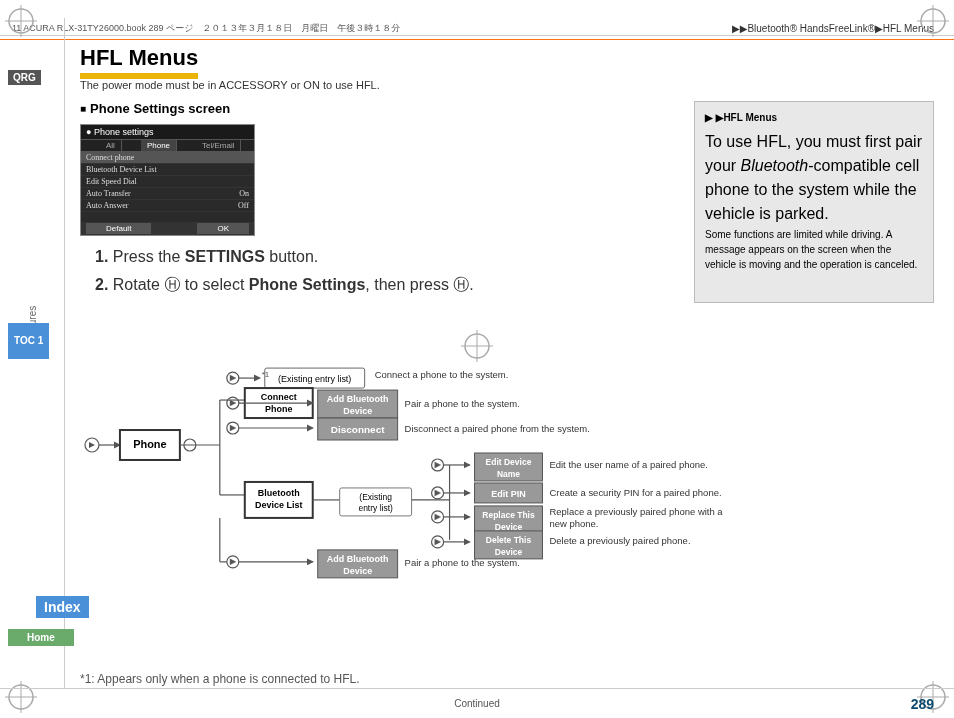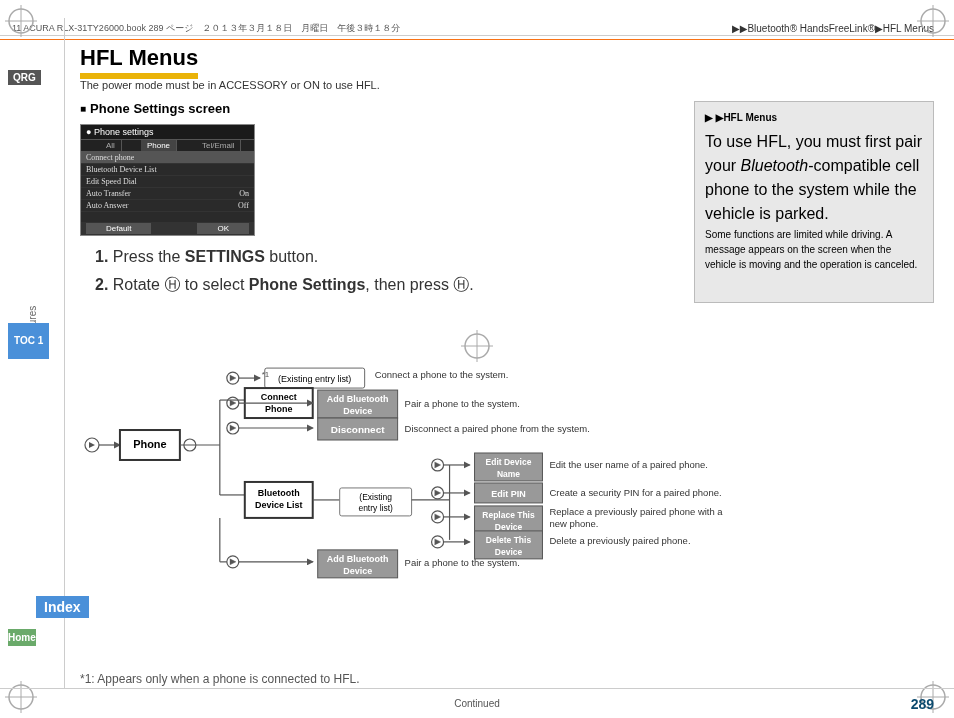--- a/index.html
+++ b/index.html
@@ -318,7 +318,7 @@
   </div>
 
   <div style="position:absolute; bottom:70px; left:8px; background:#4a90d9; color:#fff; font-size:14px; font-weight:bold; padding:3px 8px;margin-left:28px;">Index</div>
-  <div style="position:absolute; bottom:42px; left:8px; background:#6aaa6a; color:#fff; font-size:10px; font-weight:bold; padding:3px 0;">Home</div>
+  <div style="position:absolute; bottom:42px; left:8px; background:#6aaa6a; color:#fff; font-size:10px; font-weight:bold; padding:3px 19px;">Home</div>
 </div>
 
 <div class="main-content">

